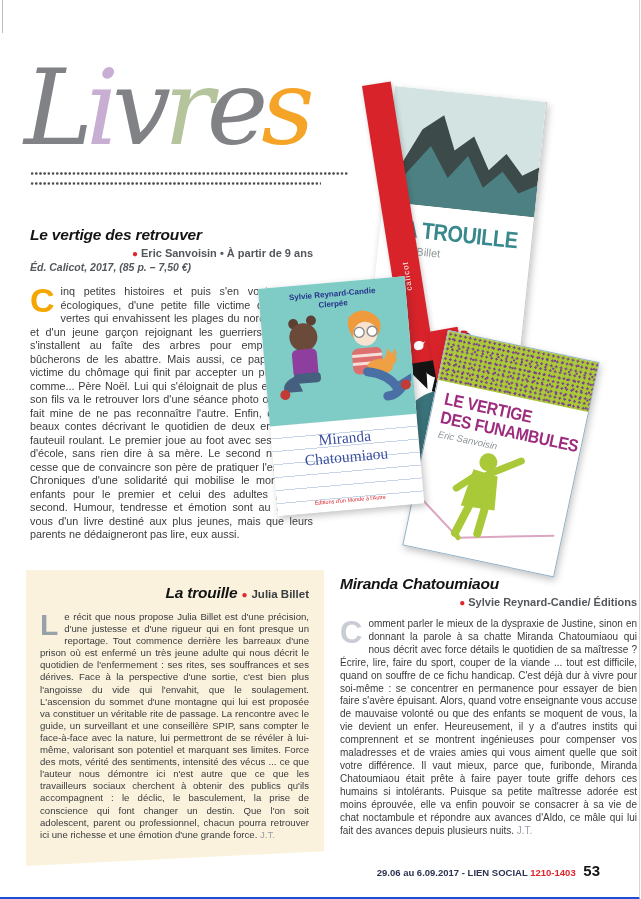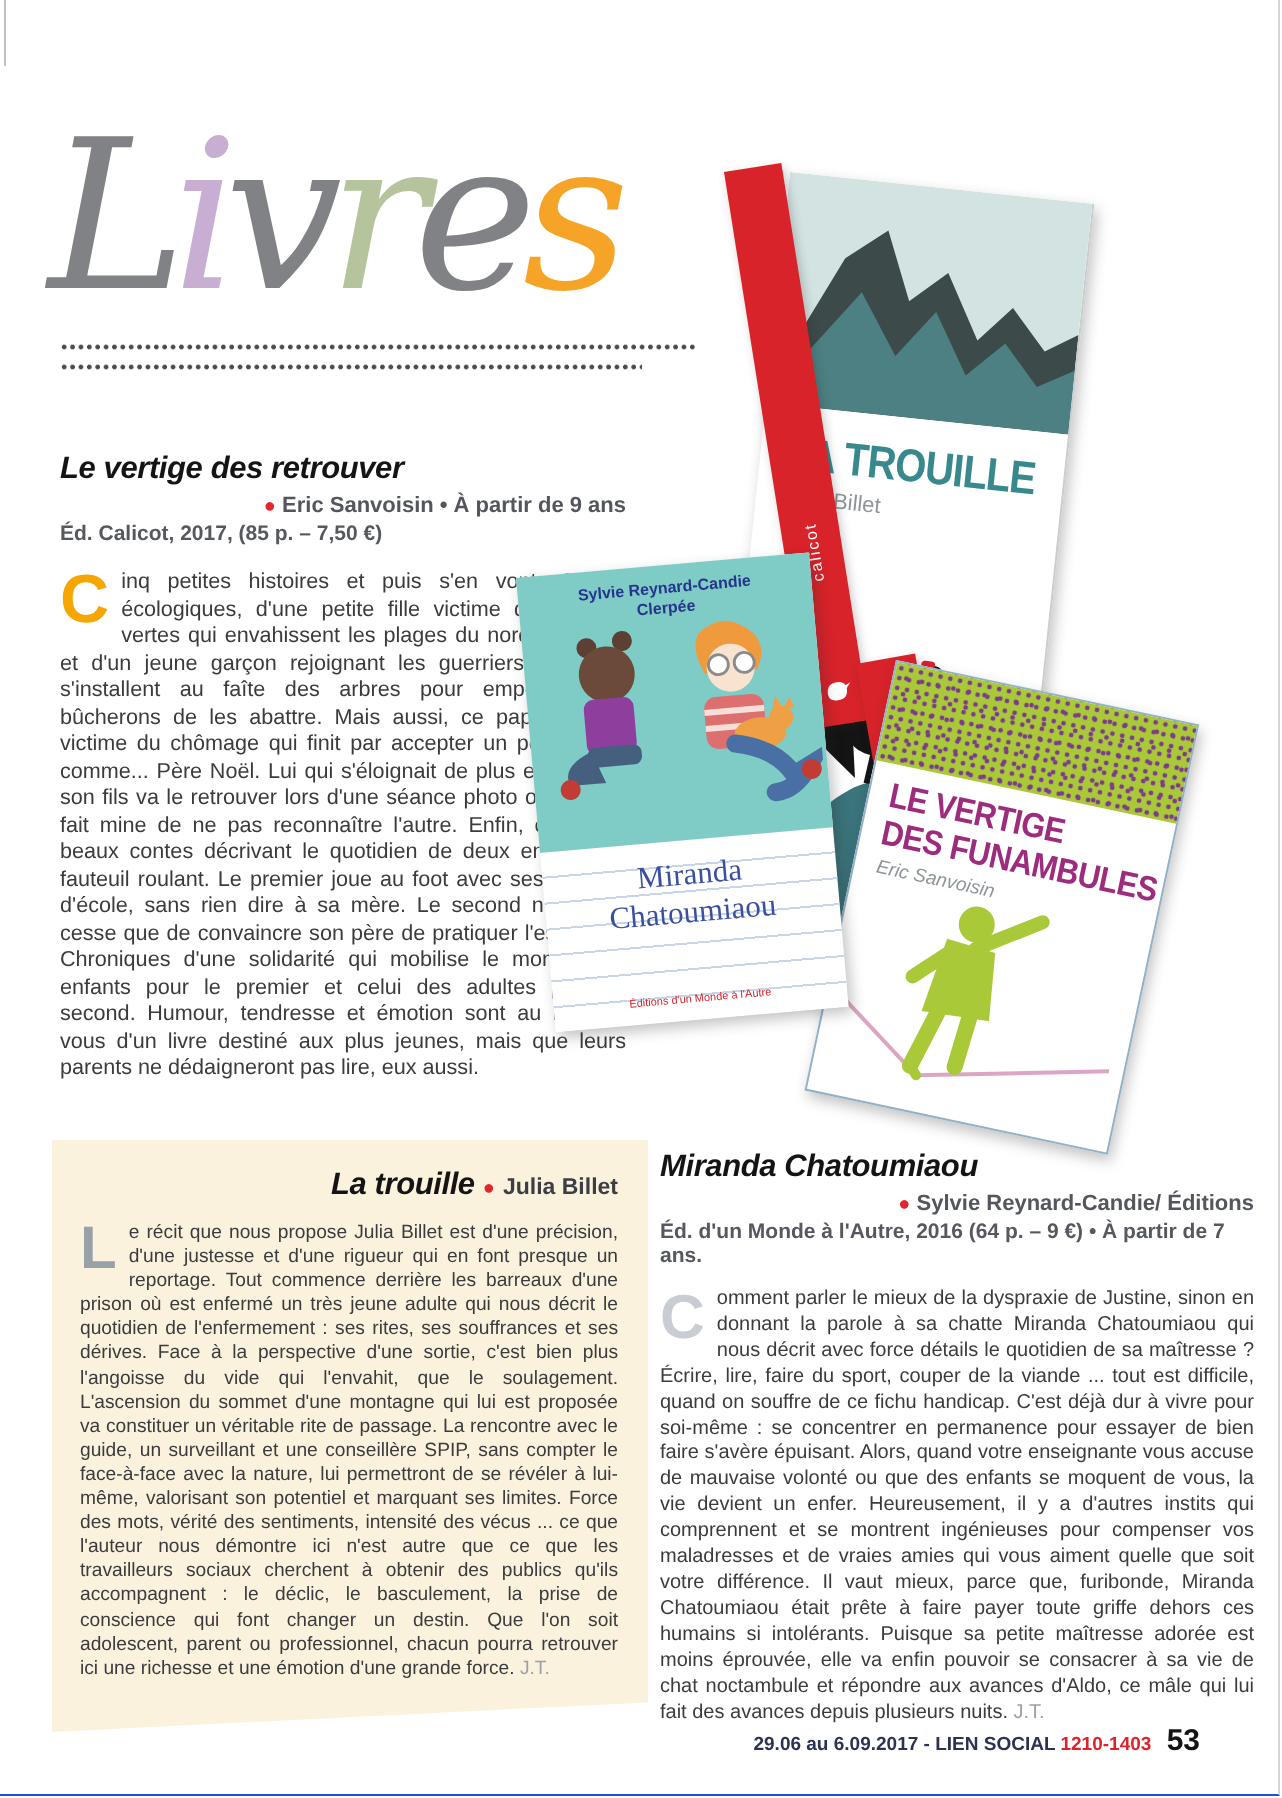--- a/index.html
+++ b/index.html
@@ -4,7 +4,7 @@
 <style>
   html,body{margin:0;padding:0;background:#ffffff;}
   .page{position:relative;width:639px;height:897px;background:#fff;
-        border-right:1px solid #d6d6d6;border-bottom:1px solid #1d4ed8;
+        border-right:1px solid #d6d6d6;border-bottom:3px solid #1d4ed8;
         font-family:"Liberation Sans",sans-serif;overflow:hidden;}
   .corner-tick{position:absolute;left:2px;top:0;width:1px;height:33px;background:#bfbfbf;}
 

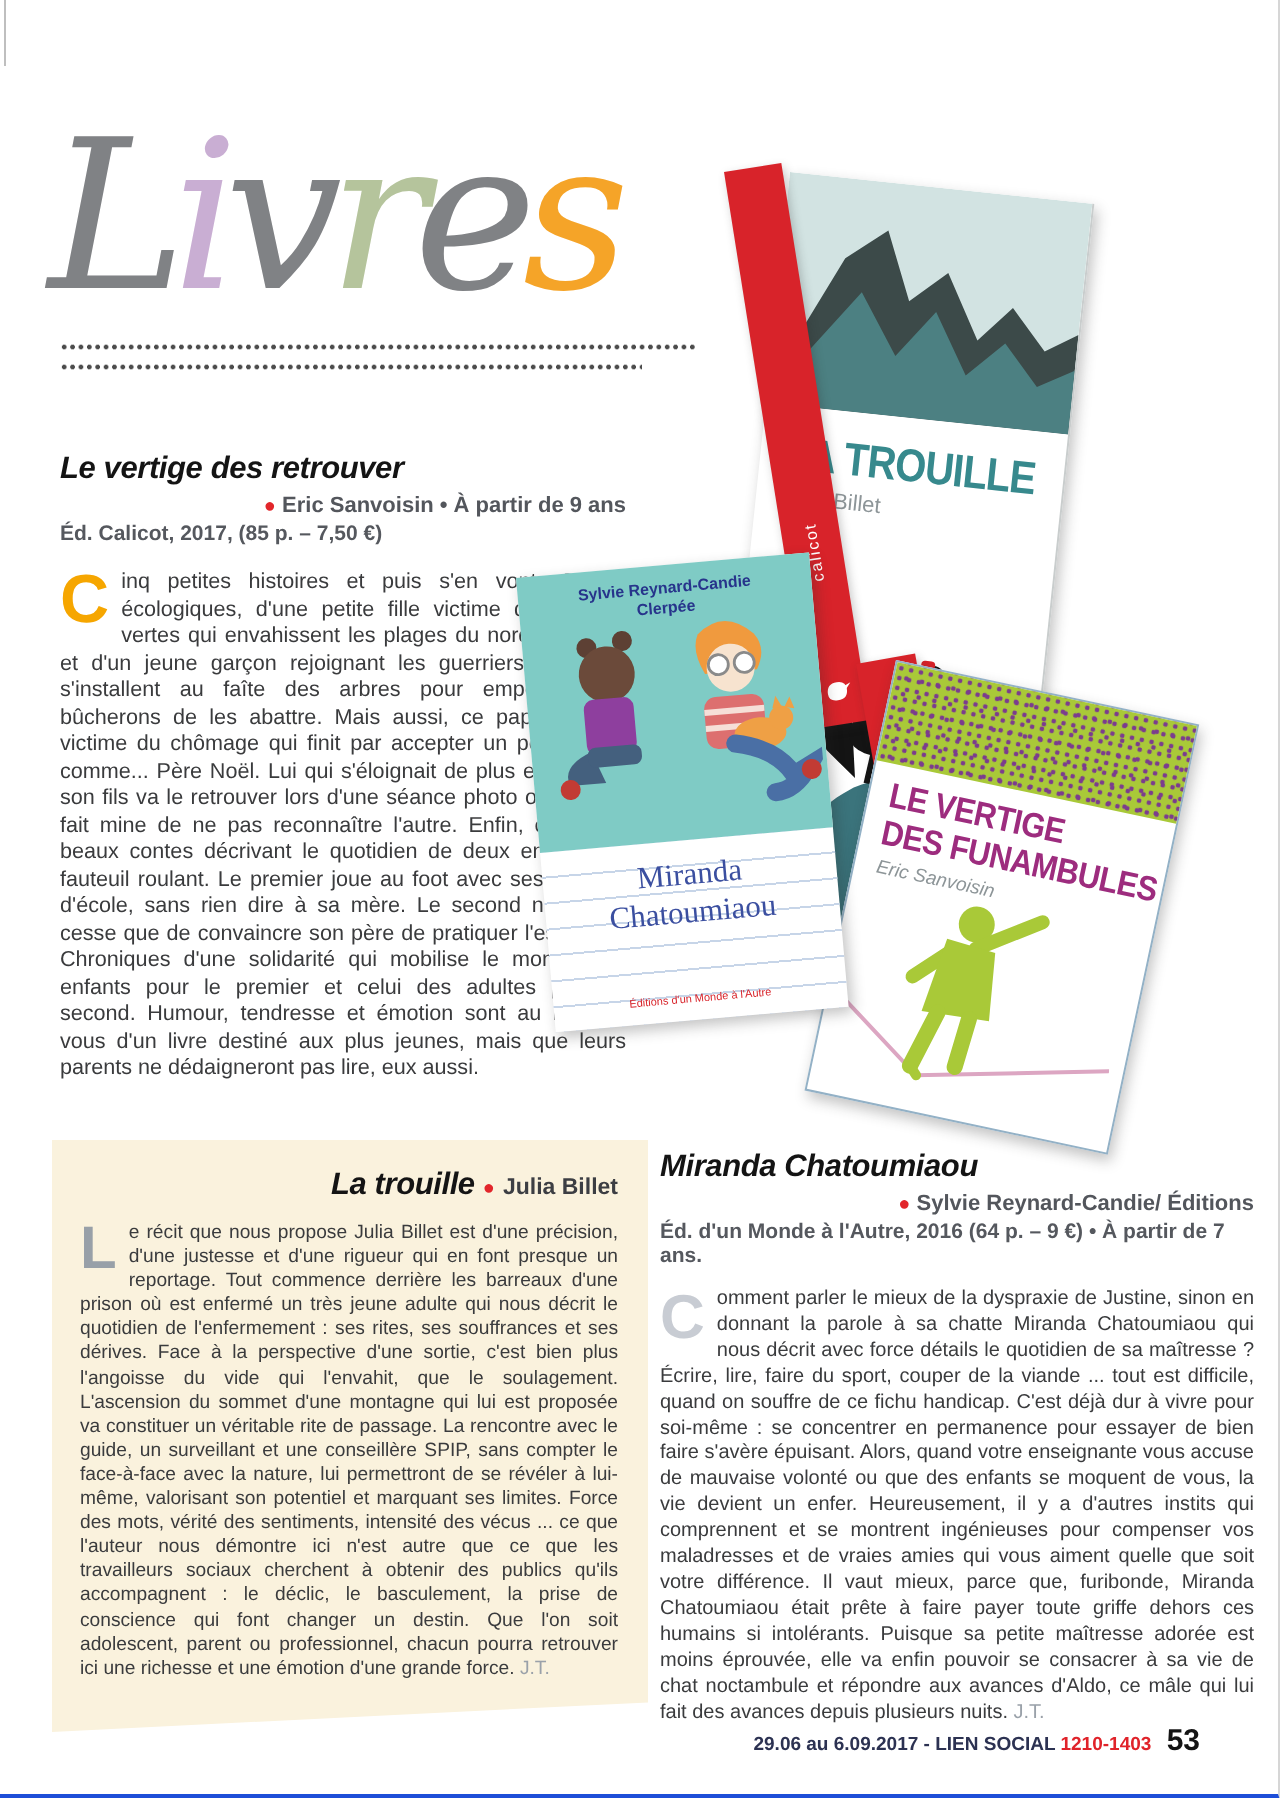--- a/index.html
+++ b/index.html
@@ -22,7 +22,7 @@
   .art-title{font-style:italic;font-weight:bold;font-size:15.5px;color:#141414;letter-spacing:-0.2px;}
   .byline{font-size:11px;font-weight:bold;color:#53565c;margin-top:3px;text-align:right;}
   .red-dot{color:#e2262b;font-size:10px;}
-  .publine{font-size:10.5px;font-weight:bold;color:#55585e;margin-top:2px;}
+  .publine{font-size:10.5px;font-weight:bold;color:#55585e;margin-top:2px;font-style:italic;}
   .body-txt{text-align:justify;color:#3a3b3d;}
   .dropcap{float:left;font-weight:bold;margin:2px 6px 0 0;}
   .sig-inline{color:#9aa1a9;}

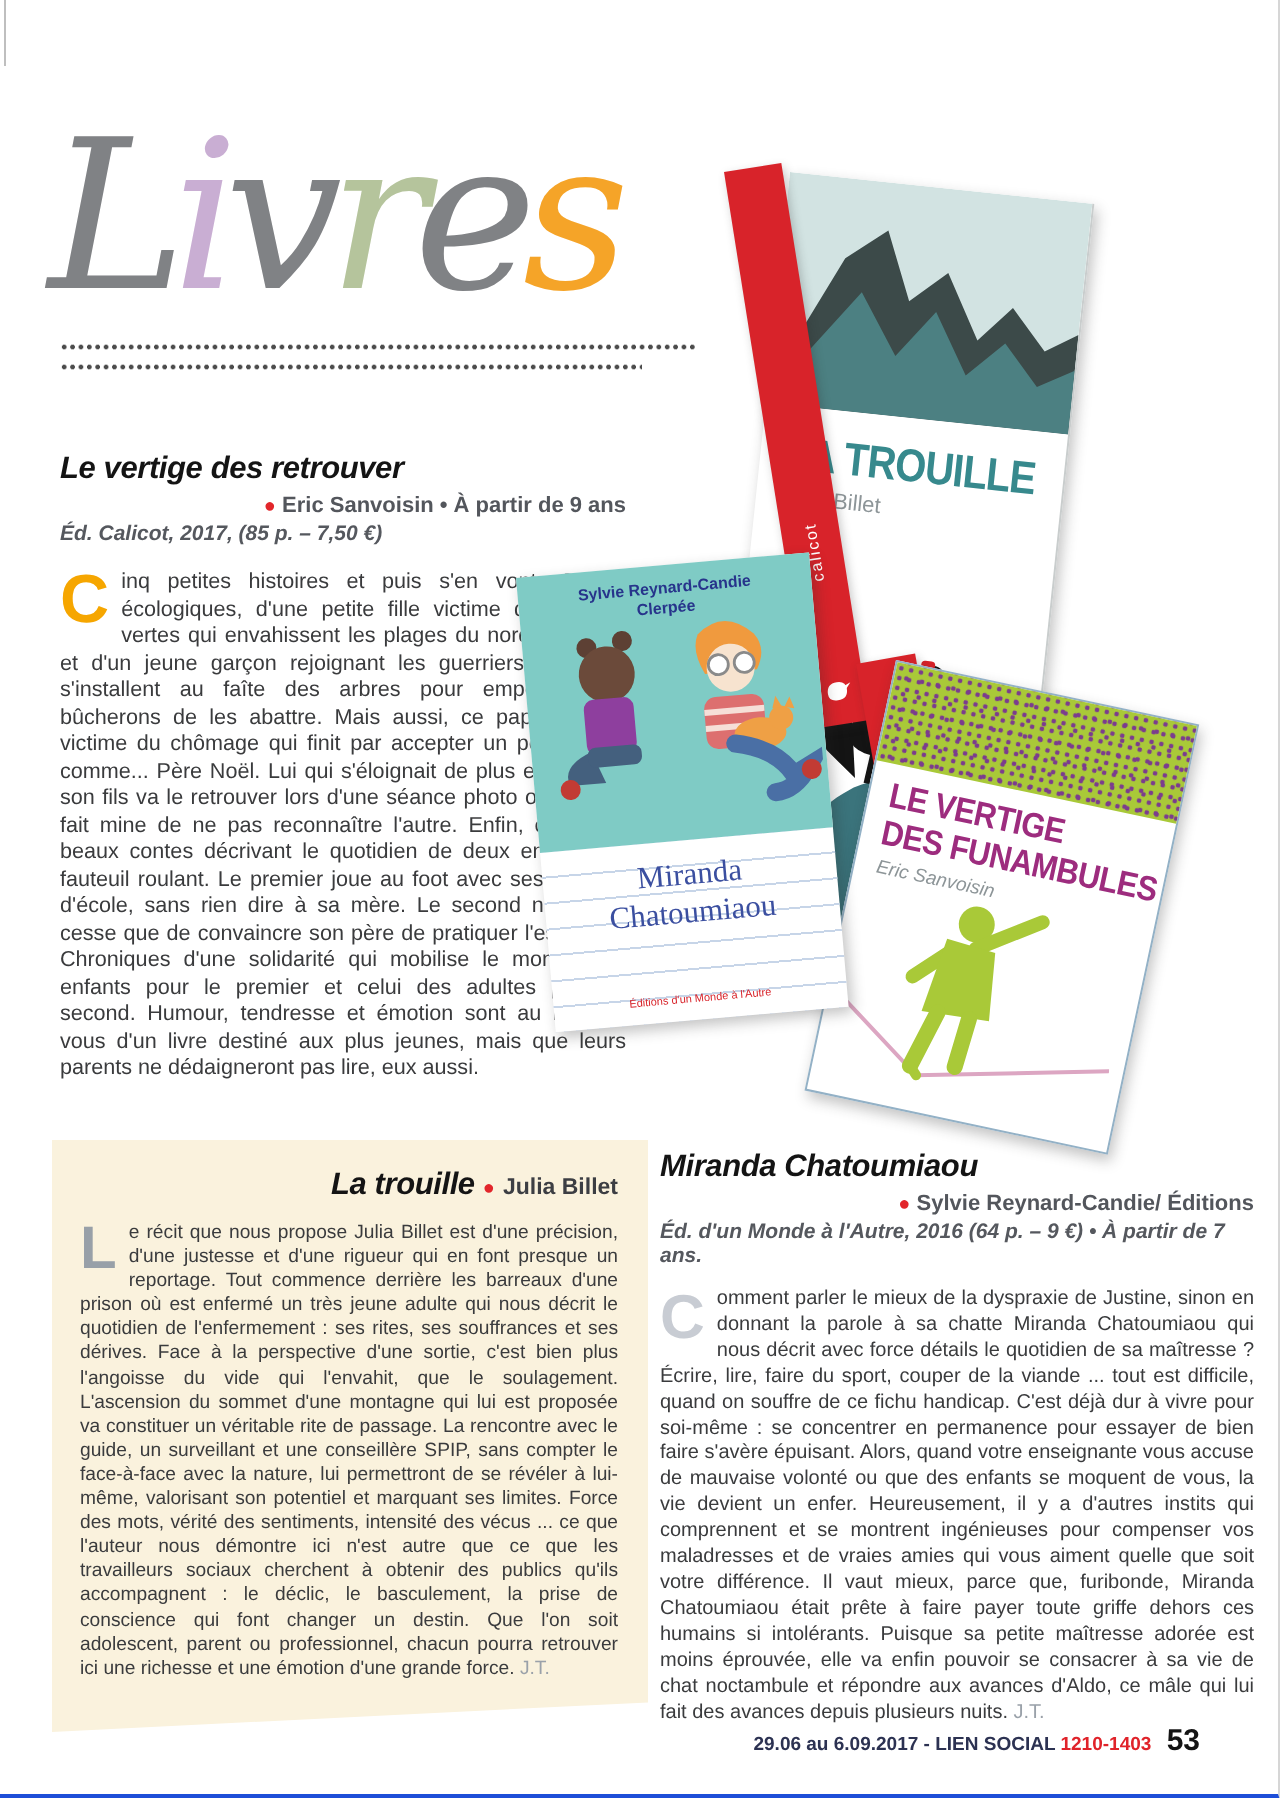--- a/index.html
+++ b/index.html
@@ -41,7 +41,7 @@
   .article-2 .body-txt{font-size:9.6px;line-height:12.1px;margin-top:9px;}
   .article-2 .dropcap{color:#98a0a8;font-size:30px;line-height:24px;}
 
-  .article-3{position:absolute;left:330px;top:575px;width:297px;}
+  .article-3{position:absolute;left:340px;top:575px;width:297px;}
   .article-3 .body-txt{font-size:10px;line-height:12.9px;margin-top:10px;}
   .article-3 .dropcap{color:#c8ccd3;font-size:31px;line-height:25px;}
 

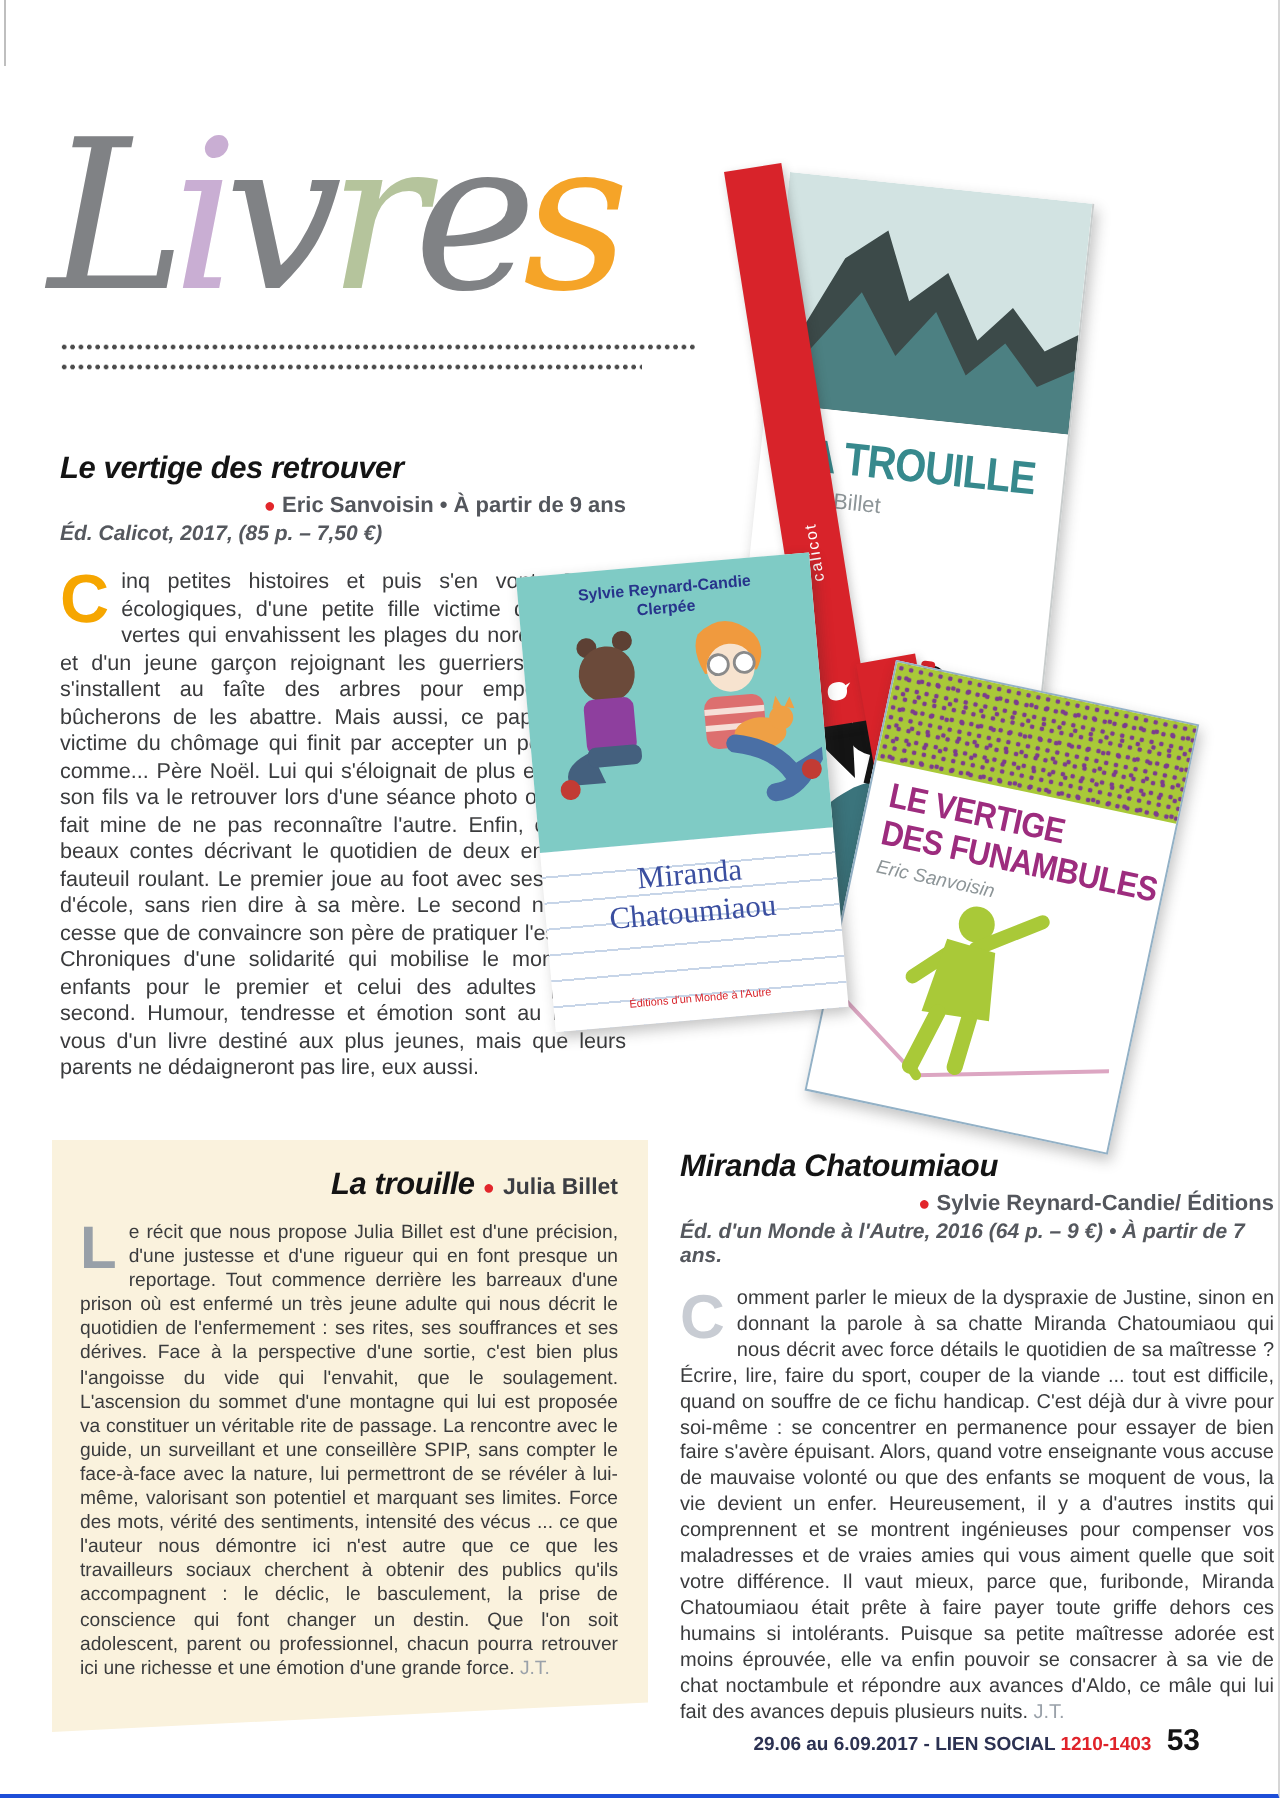--- a/index.html
+++ b/index.html
@@ -230,7 +230,6 @@
       <span class="red-dot">●</span>
       <span>Sylvie Reynard-Candie/ Éditions</span>
     </div>
-    <div class="publine">Éd. d'un Monde à l'Autre, 2016 (64 p. – 9 €) • À partir de 7 ans.</div>
     <p class="body-txt"><span class="dropcap">C</span><span>omment parler le mieux de la dyspraxie de Justine, sinon en donnant la parole à sa chatte Miranda Chatoumiaou qui nous décrit avec force détails le quotidien de sa maîtresse ?  Écrire, lire, faire du sport, couper de la viande ... tout est difficile, quand on souffre de ce fichu handicap. C'est déjà dur à vivre pour soi-même : se concentrer en permanence pour essayer de bien faire s'avère épuisant. Alors, quand votre enseignante vous accuse de mauvaise volonté ou que des enfants se moquent de vous, la vie devient un enfer. Heureusement, il y a d'autres instits qui comprennent et se montrent ingénieuses pour compenser vos maladresses et de vraies amies qui vous aiment quelle que soit votre différence. Il vaut mieux, parce que, furibonde, Miranda Chatoumiaou était prête à faire payer toute griffe dehors ces humains si intolérants. Puisque sa petite maîtresse adorée est moins éprouvée, elle va enfin pouvoir se consacrer à sa vie de chat noctambule et répondre aux avances d'Aldo, ce mâle qui lui fait des avances depuis plusieurs nuits.</span> <span class="sig-inline">J.T.</span></p>
   </div>
 

